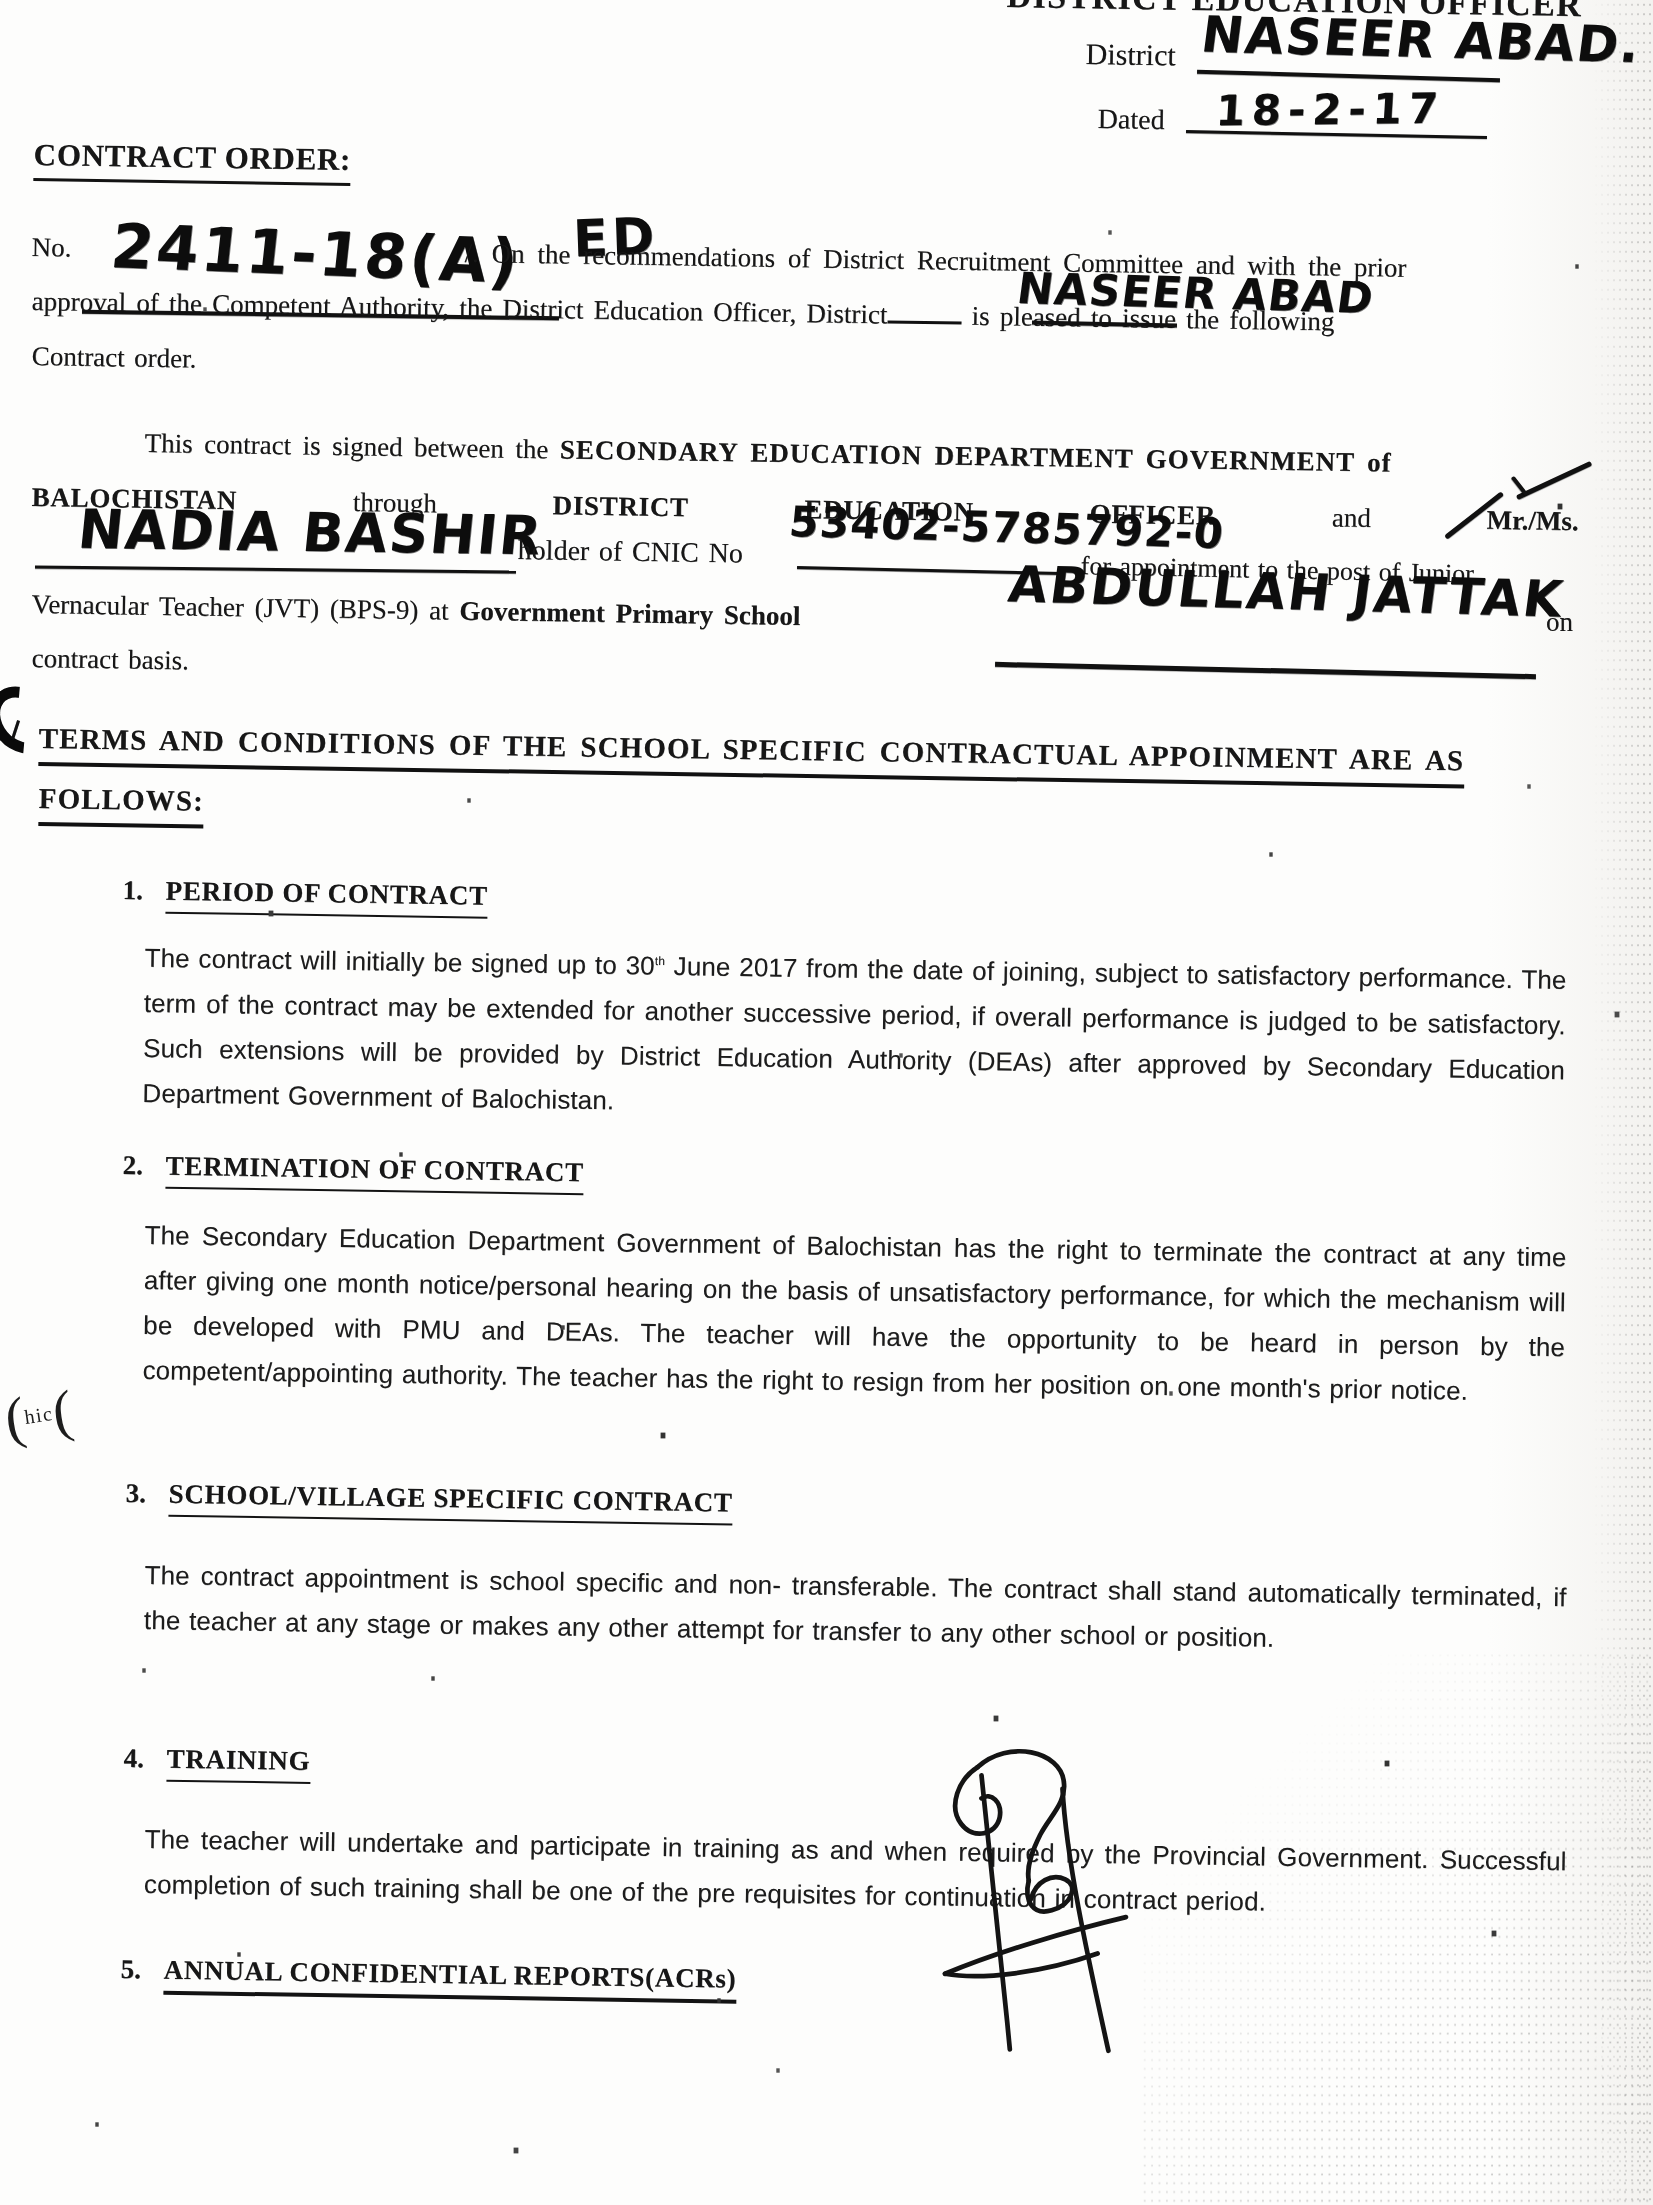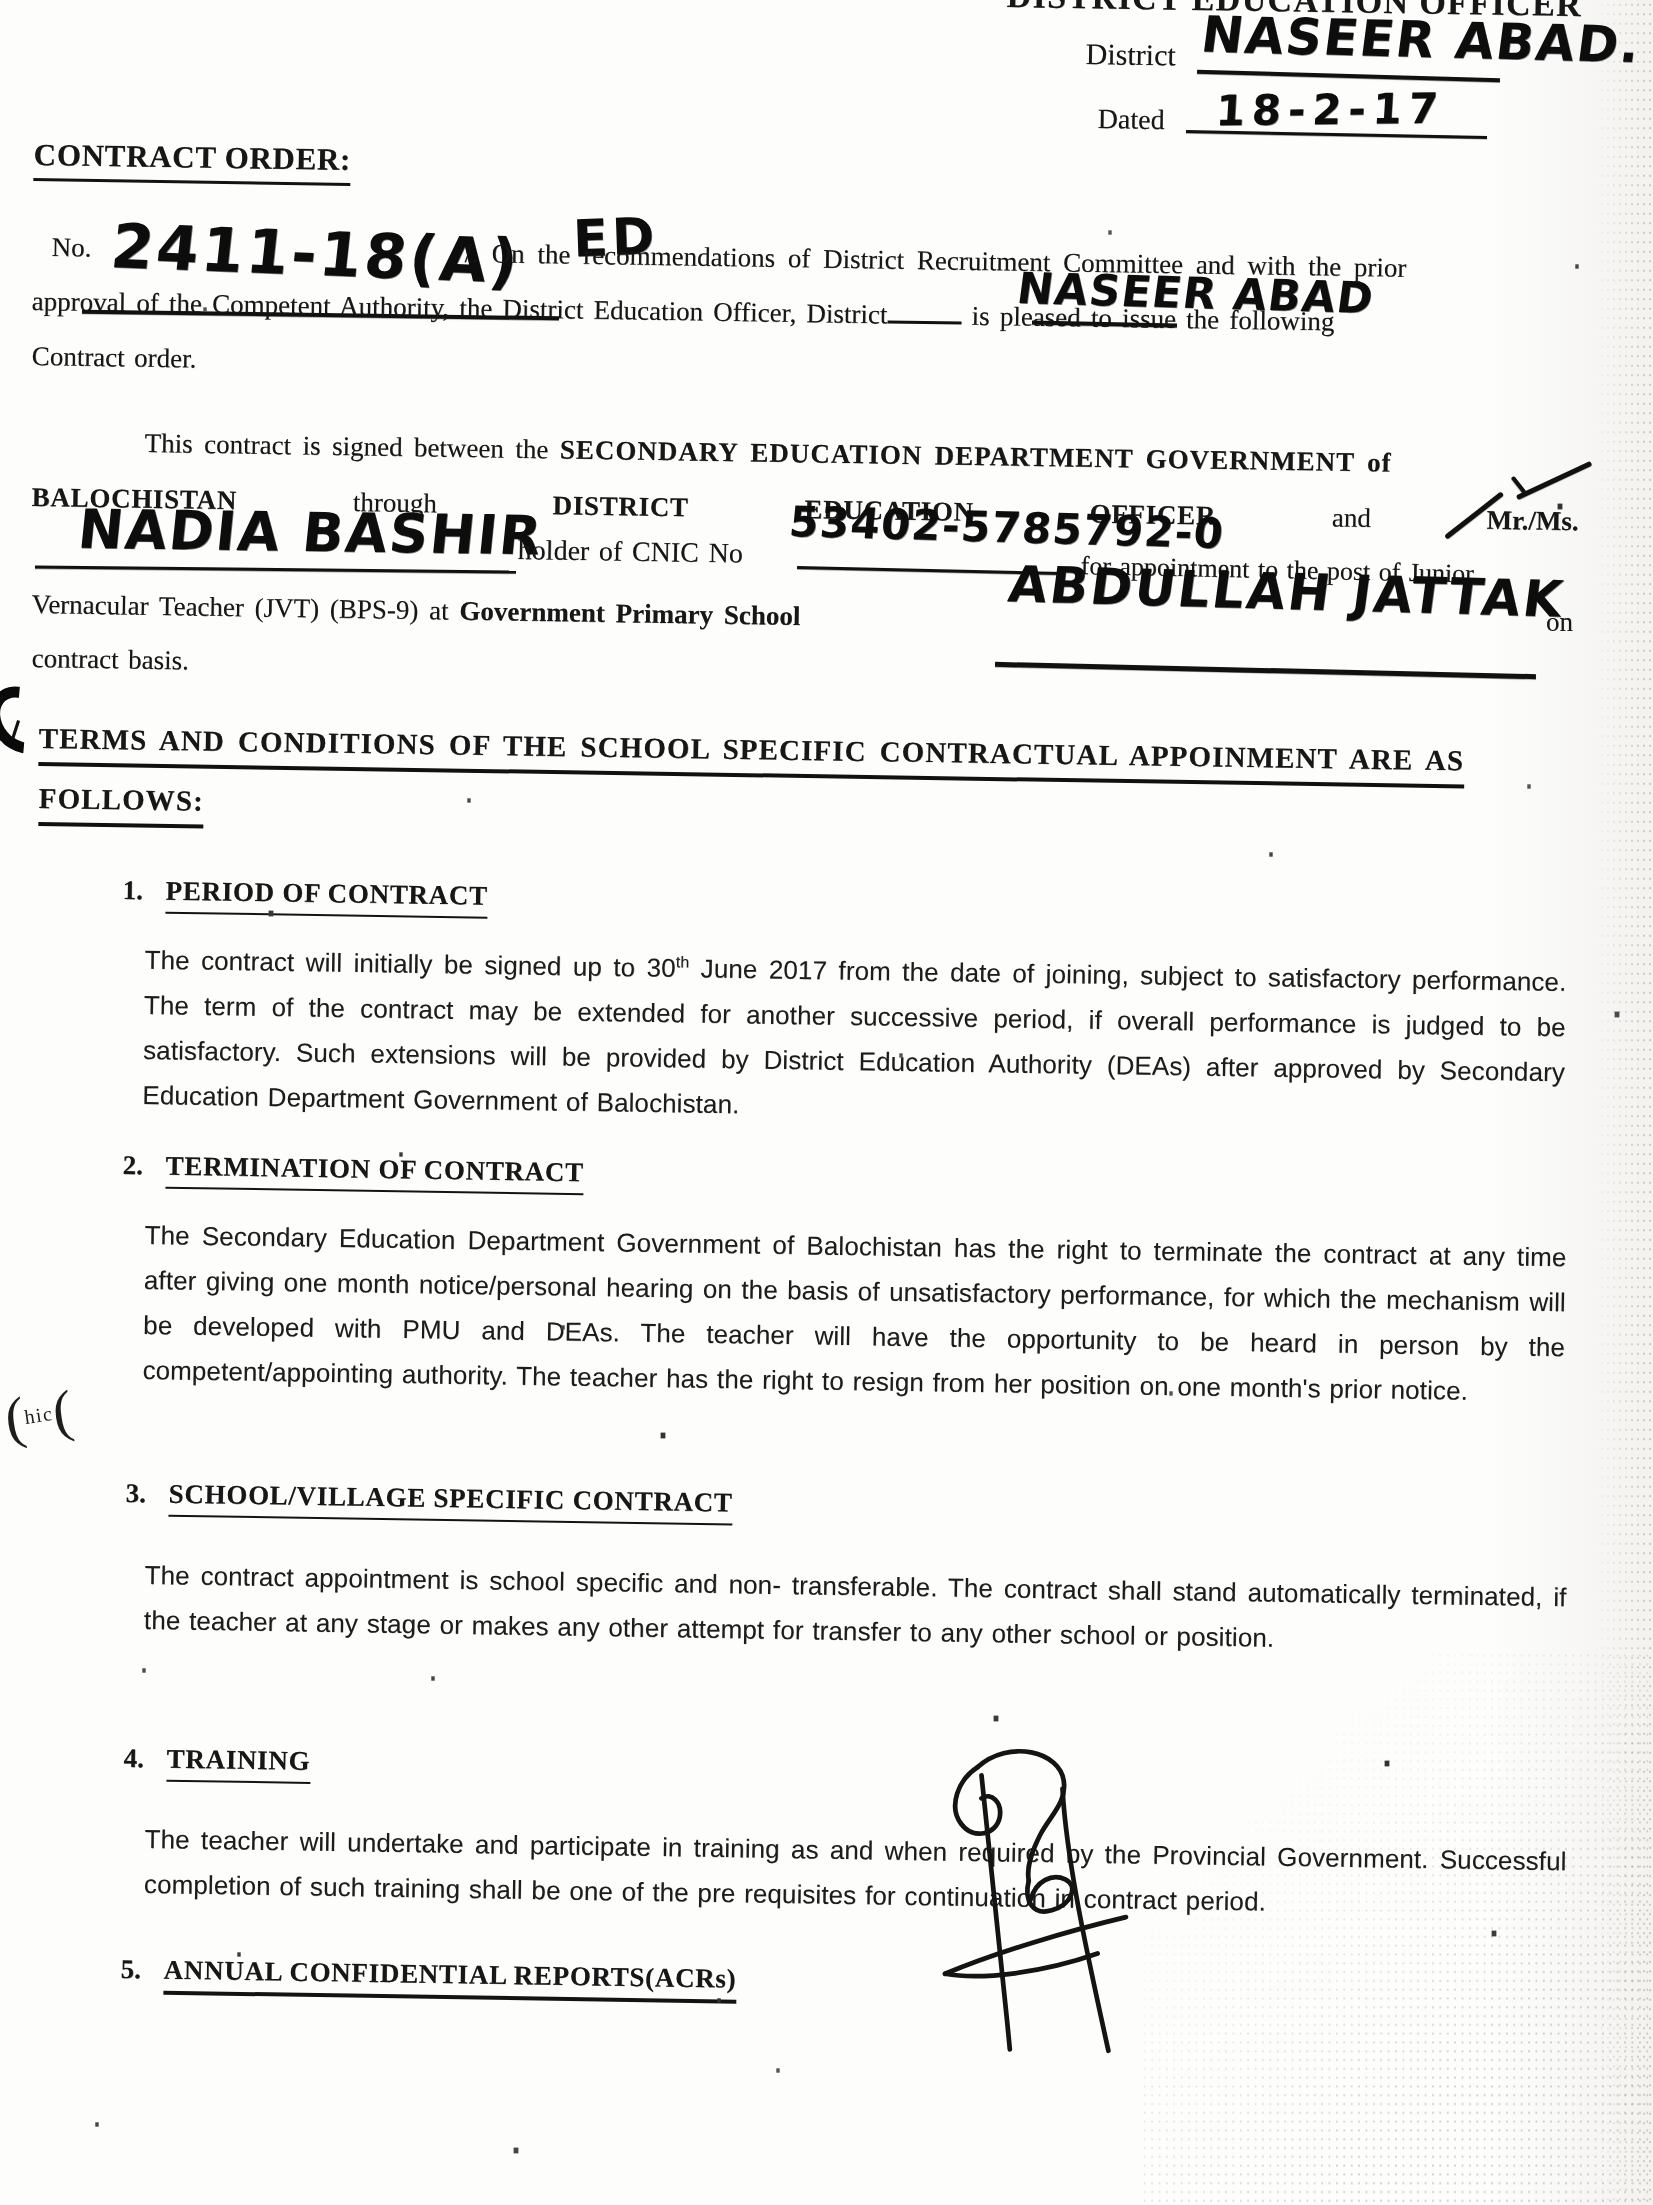--- a/index.html
+++ b/index.html
@@ -84,7 +84,7 @@
   <span class="co-heading heading-u">CONTRACT ORDER:</span>
 </div>
 
-<div class="abs tilt serif ink pline" style="left:32px;top:232px;margin-left:20px;">No.</div>
+<div class="abs tilt serif ink pline" style="left:32px;top:232px;">No.</div>
 <div class="abs bar" style="left:82px;top:313px;width:477px;height:4px;transform:rotate(0.8deg);"></div>
 <div class="abs hw" style="left:111px;top:218px;font-size:61px;letter-spacing:2.7px;transform:skewX(-4deg) rotate(2.2deg);">2411-18(A)</div>
 <div class="abs hw" style="left:573px;top:208px;font-size:51px;letter-spacing:4px;transform:rotate(-2deg);">ED</div>

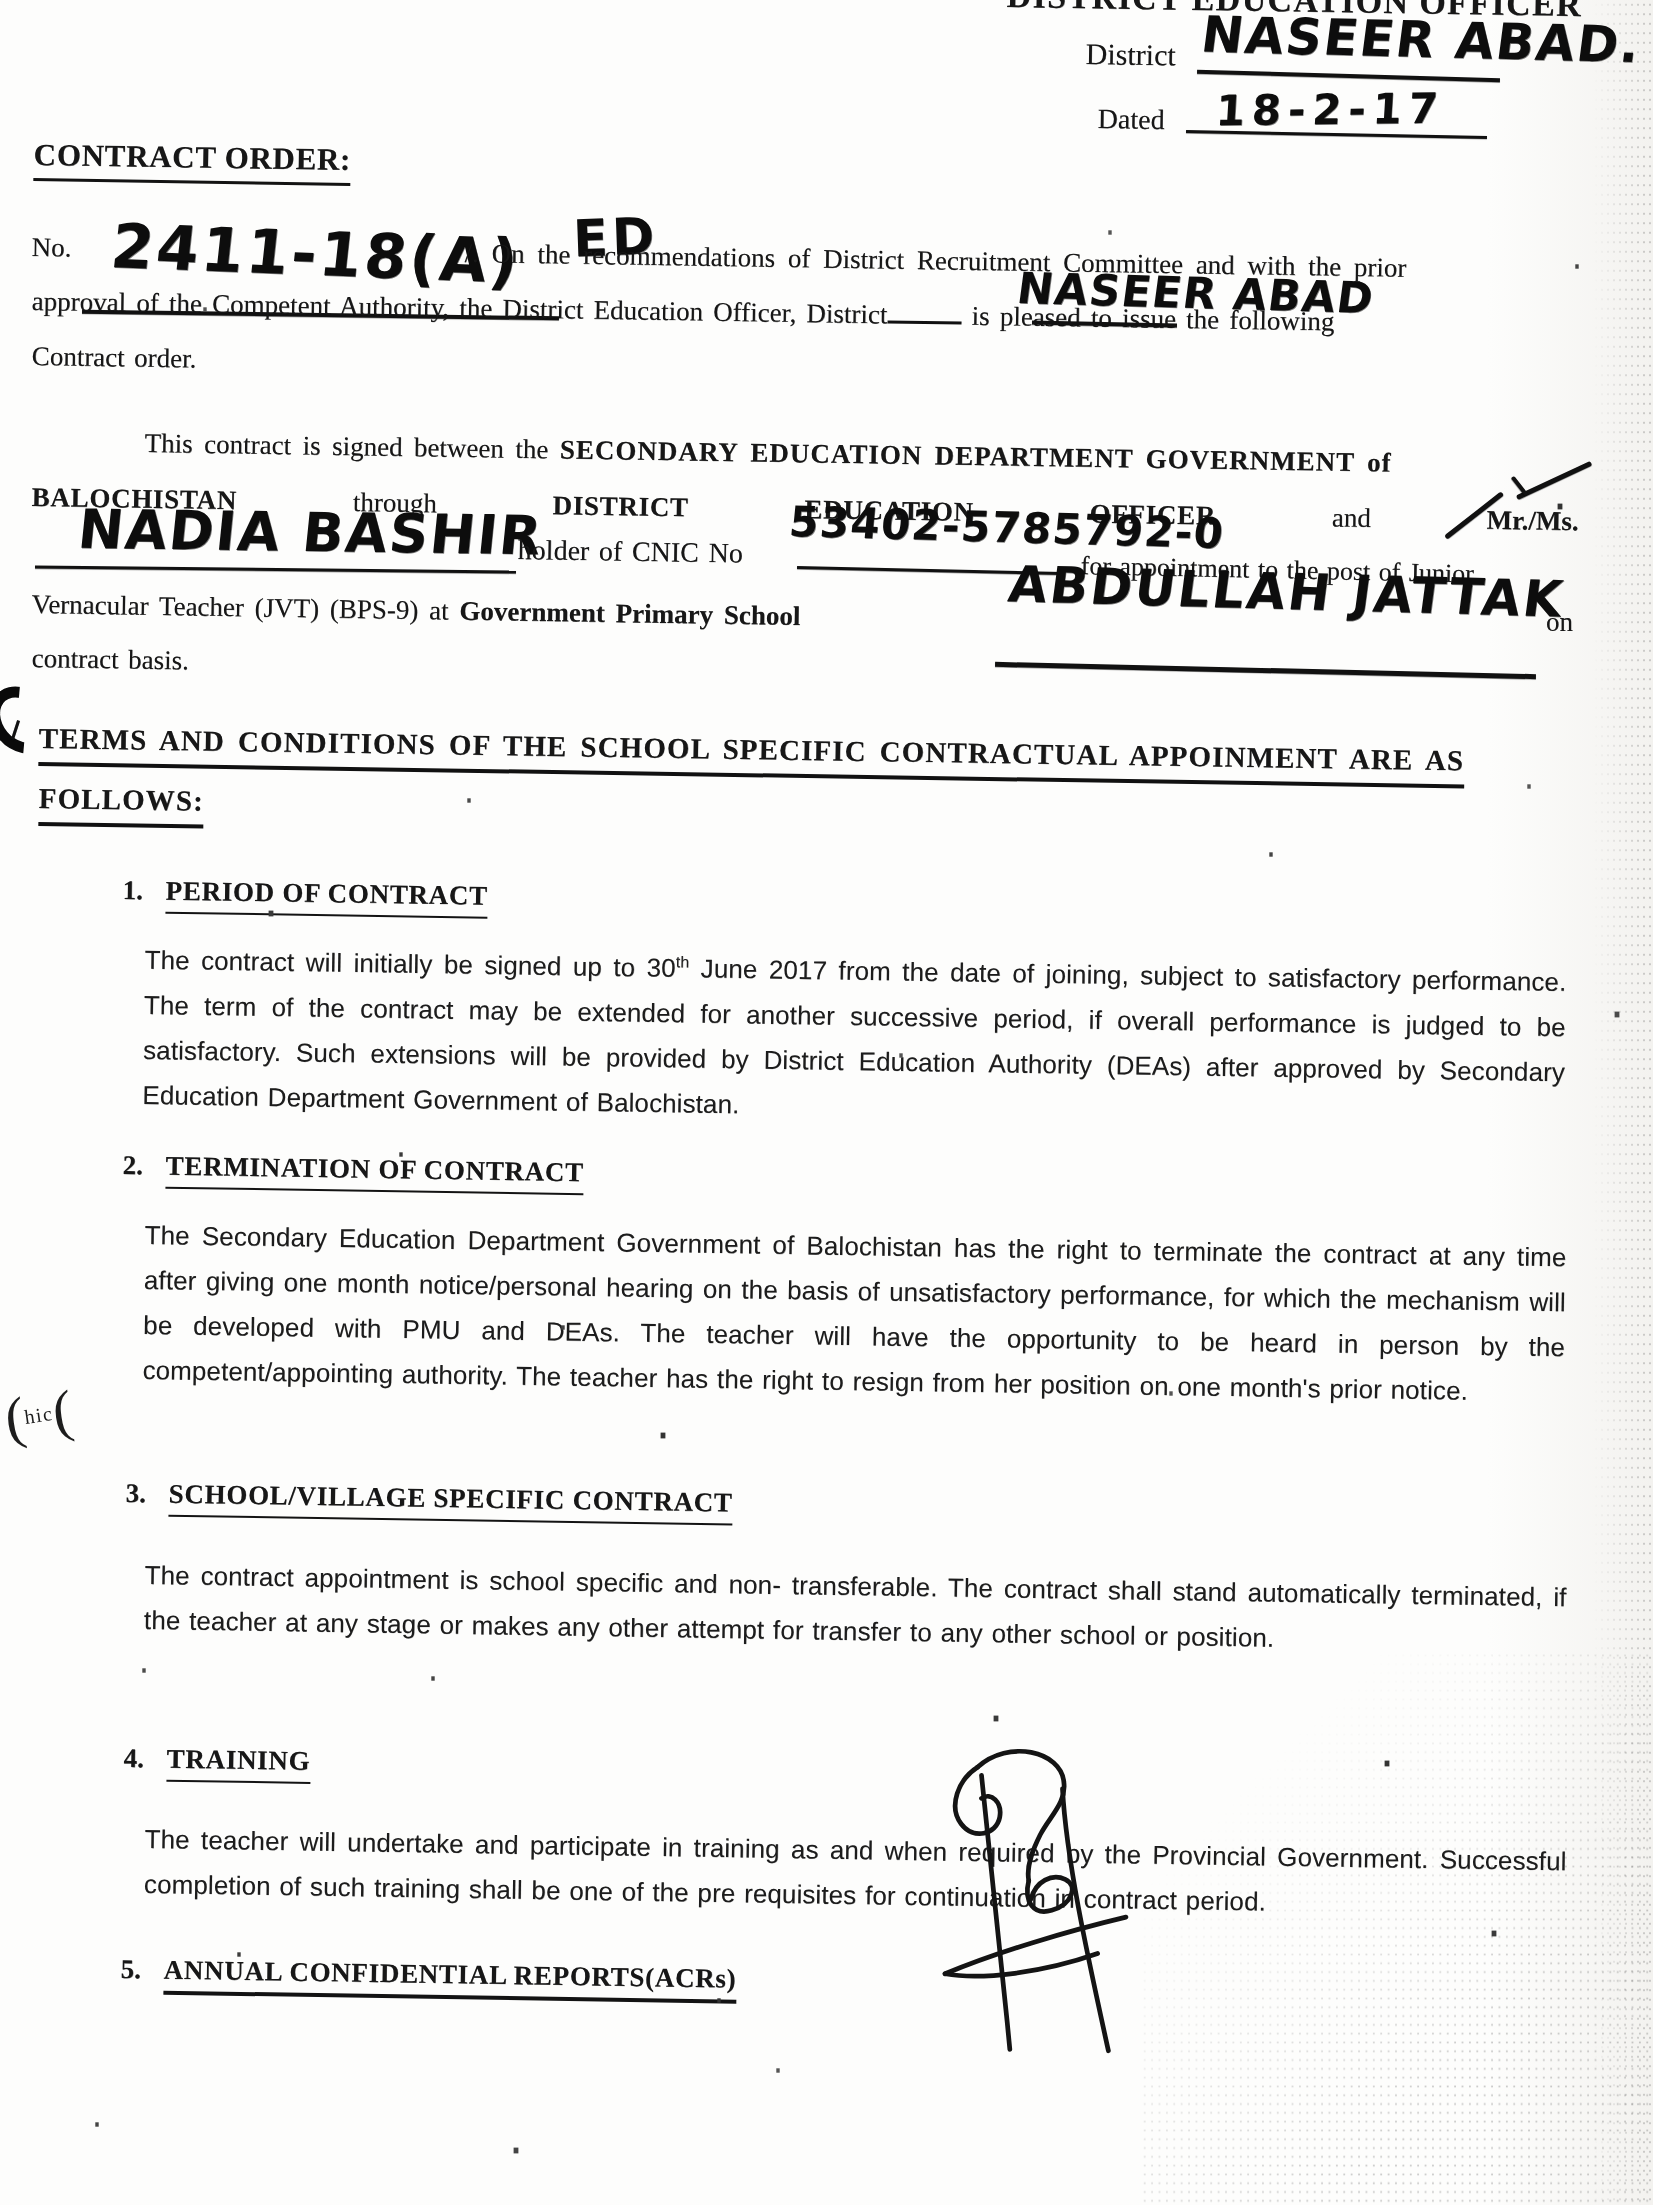--- a/index.html
+++ b/index.html
@@ -38,7 +38,7 @@
     font-family:"Liberation Sans", sans-serif;
     text-shadow:0.3px 0.3px 0.3px rgba(0,0,0,0.3);
   }
-  sup{font-size:16px;}
+  sup{font-size:12px;}
   
   .blob{
     width:37px;height:50px;border-radius:50%;

